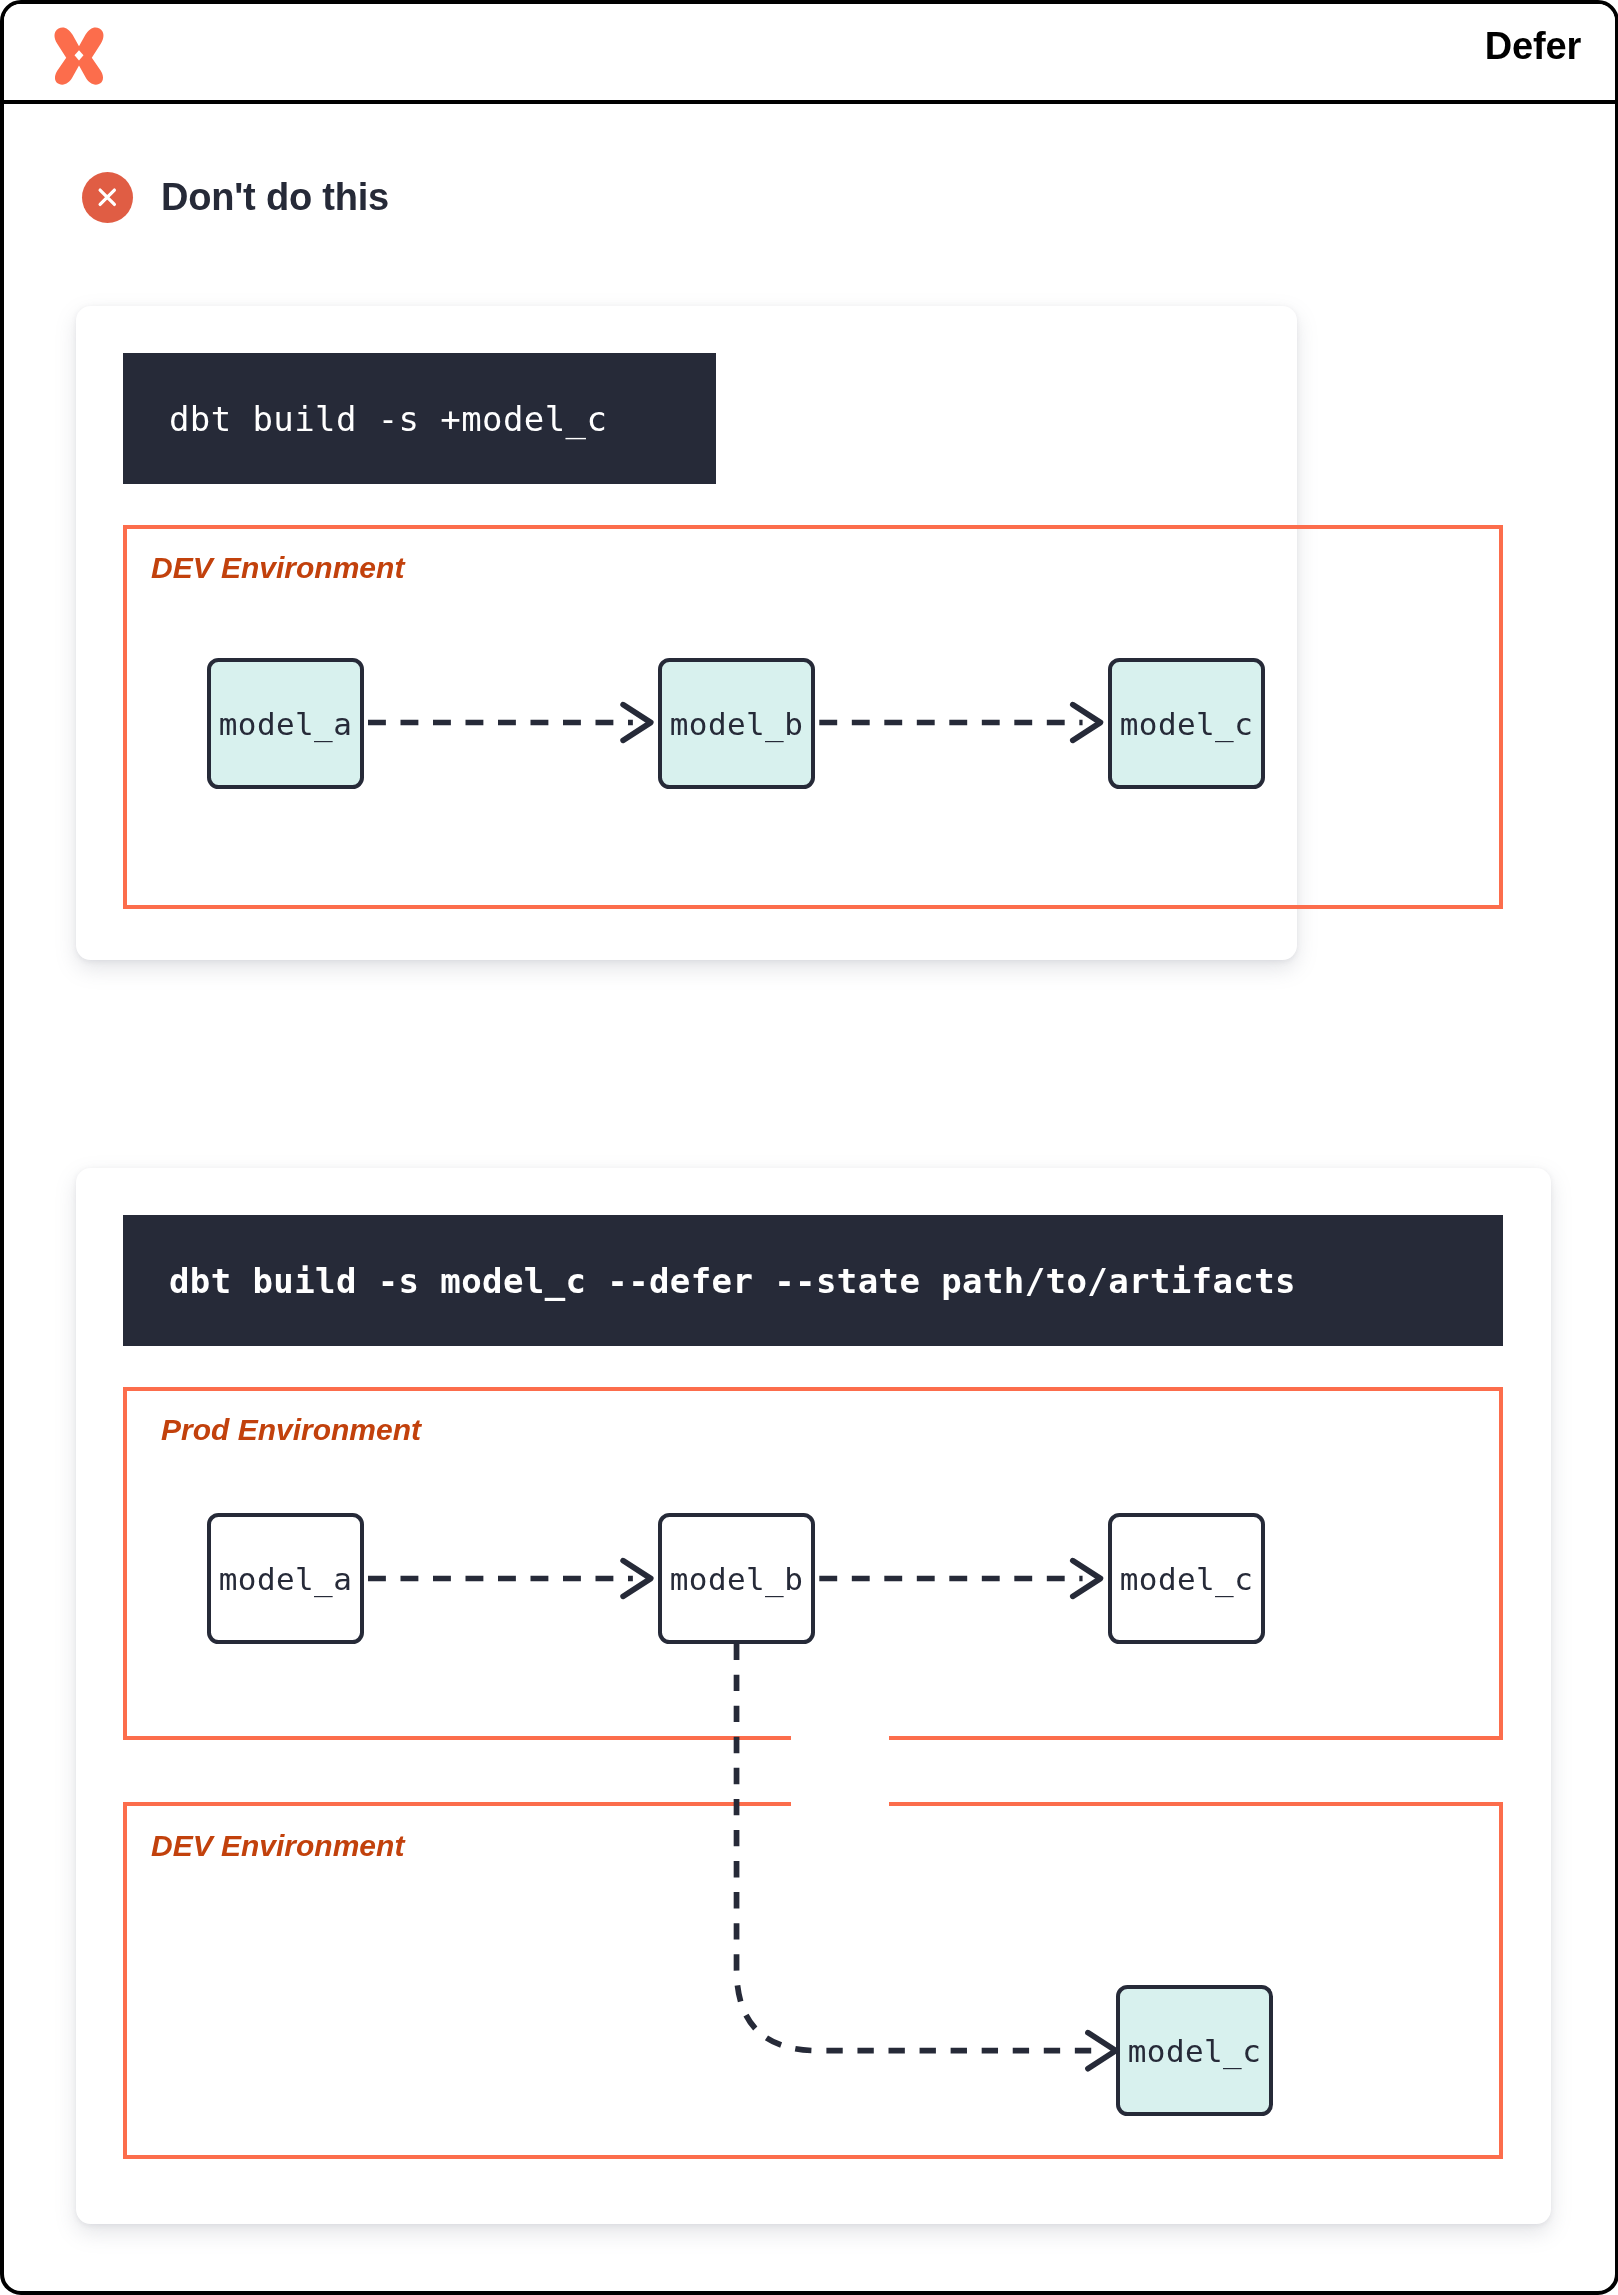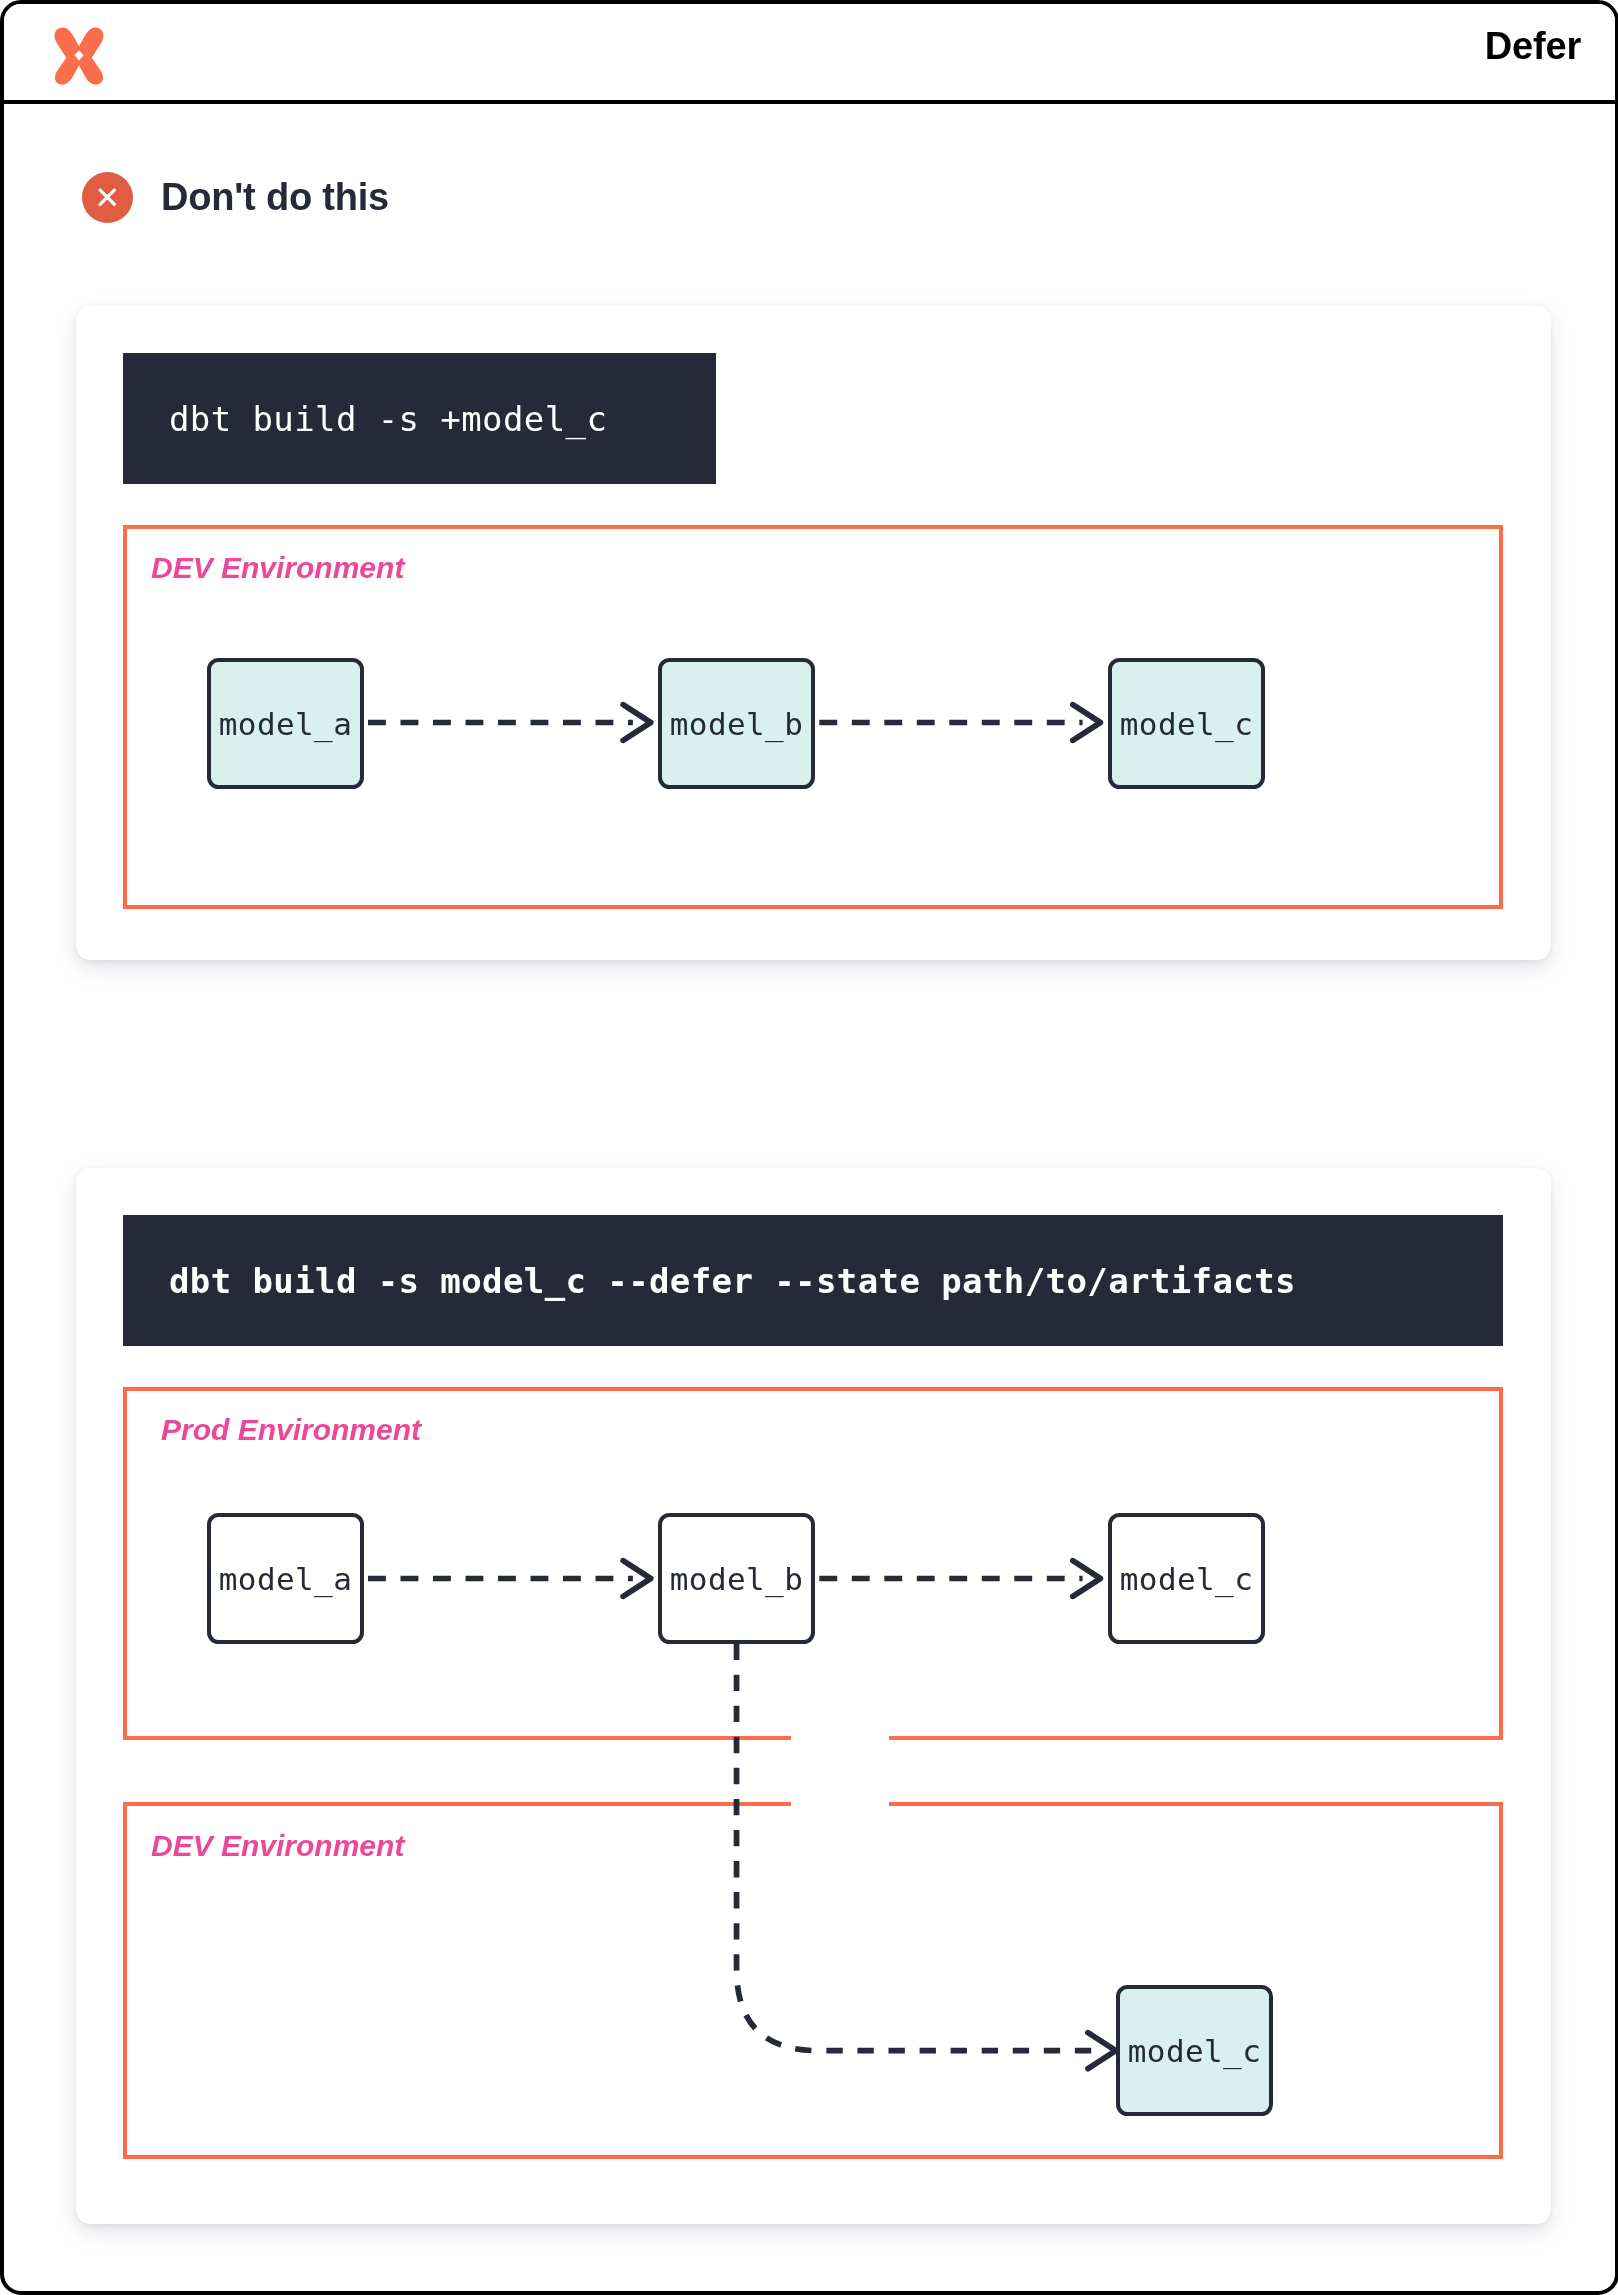--- a/index.html
+++ b/index.html
@@ -167,7 +167,7 @@
     <div class="section-title">Don't do this</div>
   </div>
 
-  <div class="card" style="left:72px; top:302px; width:1475px; height:654px;padding-left:8px;">
+  <div class="card" style="left:72px; top:302px; width:1221px; height:654px;padding-left:8px;">
 
     <div class="code" style="left:47px; top:47px; width:593px; height:131px;">dbt build -s +model_c</div>
 

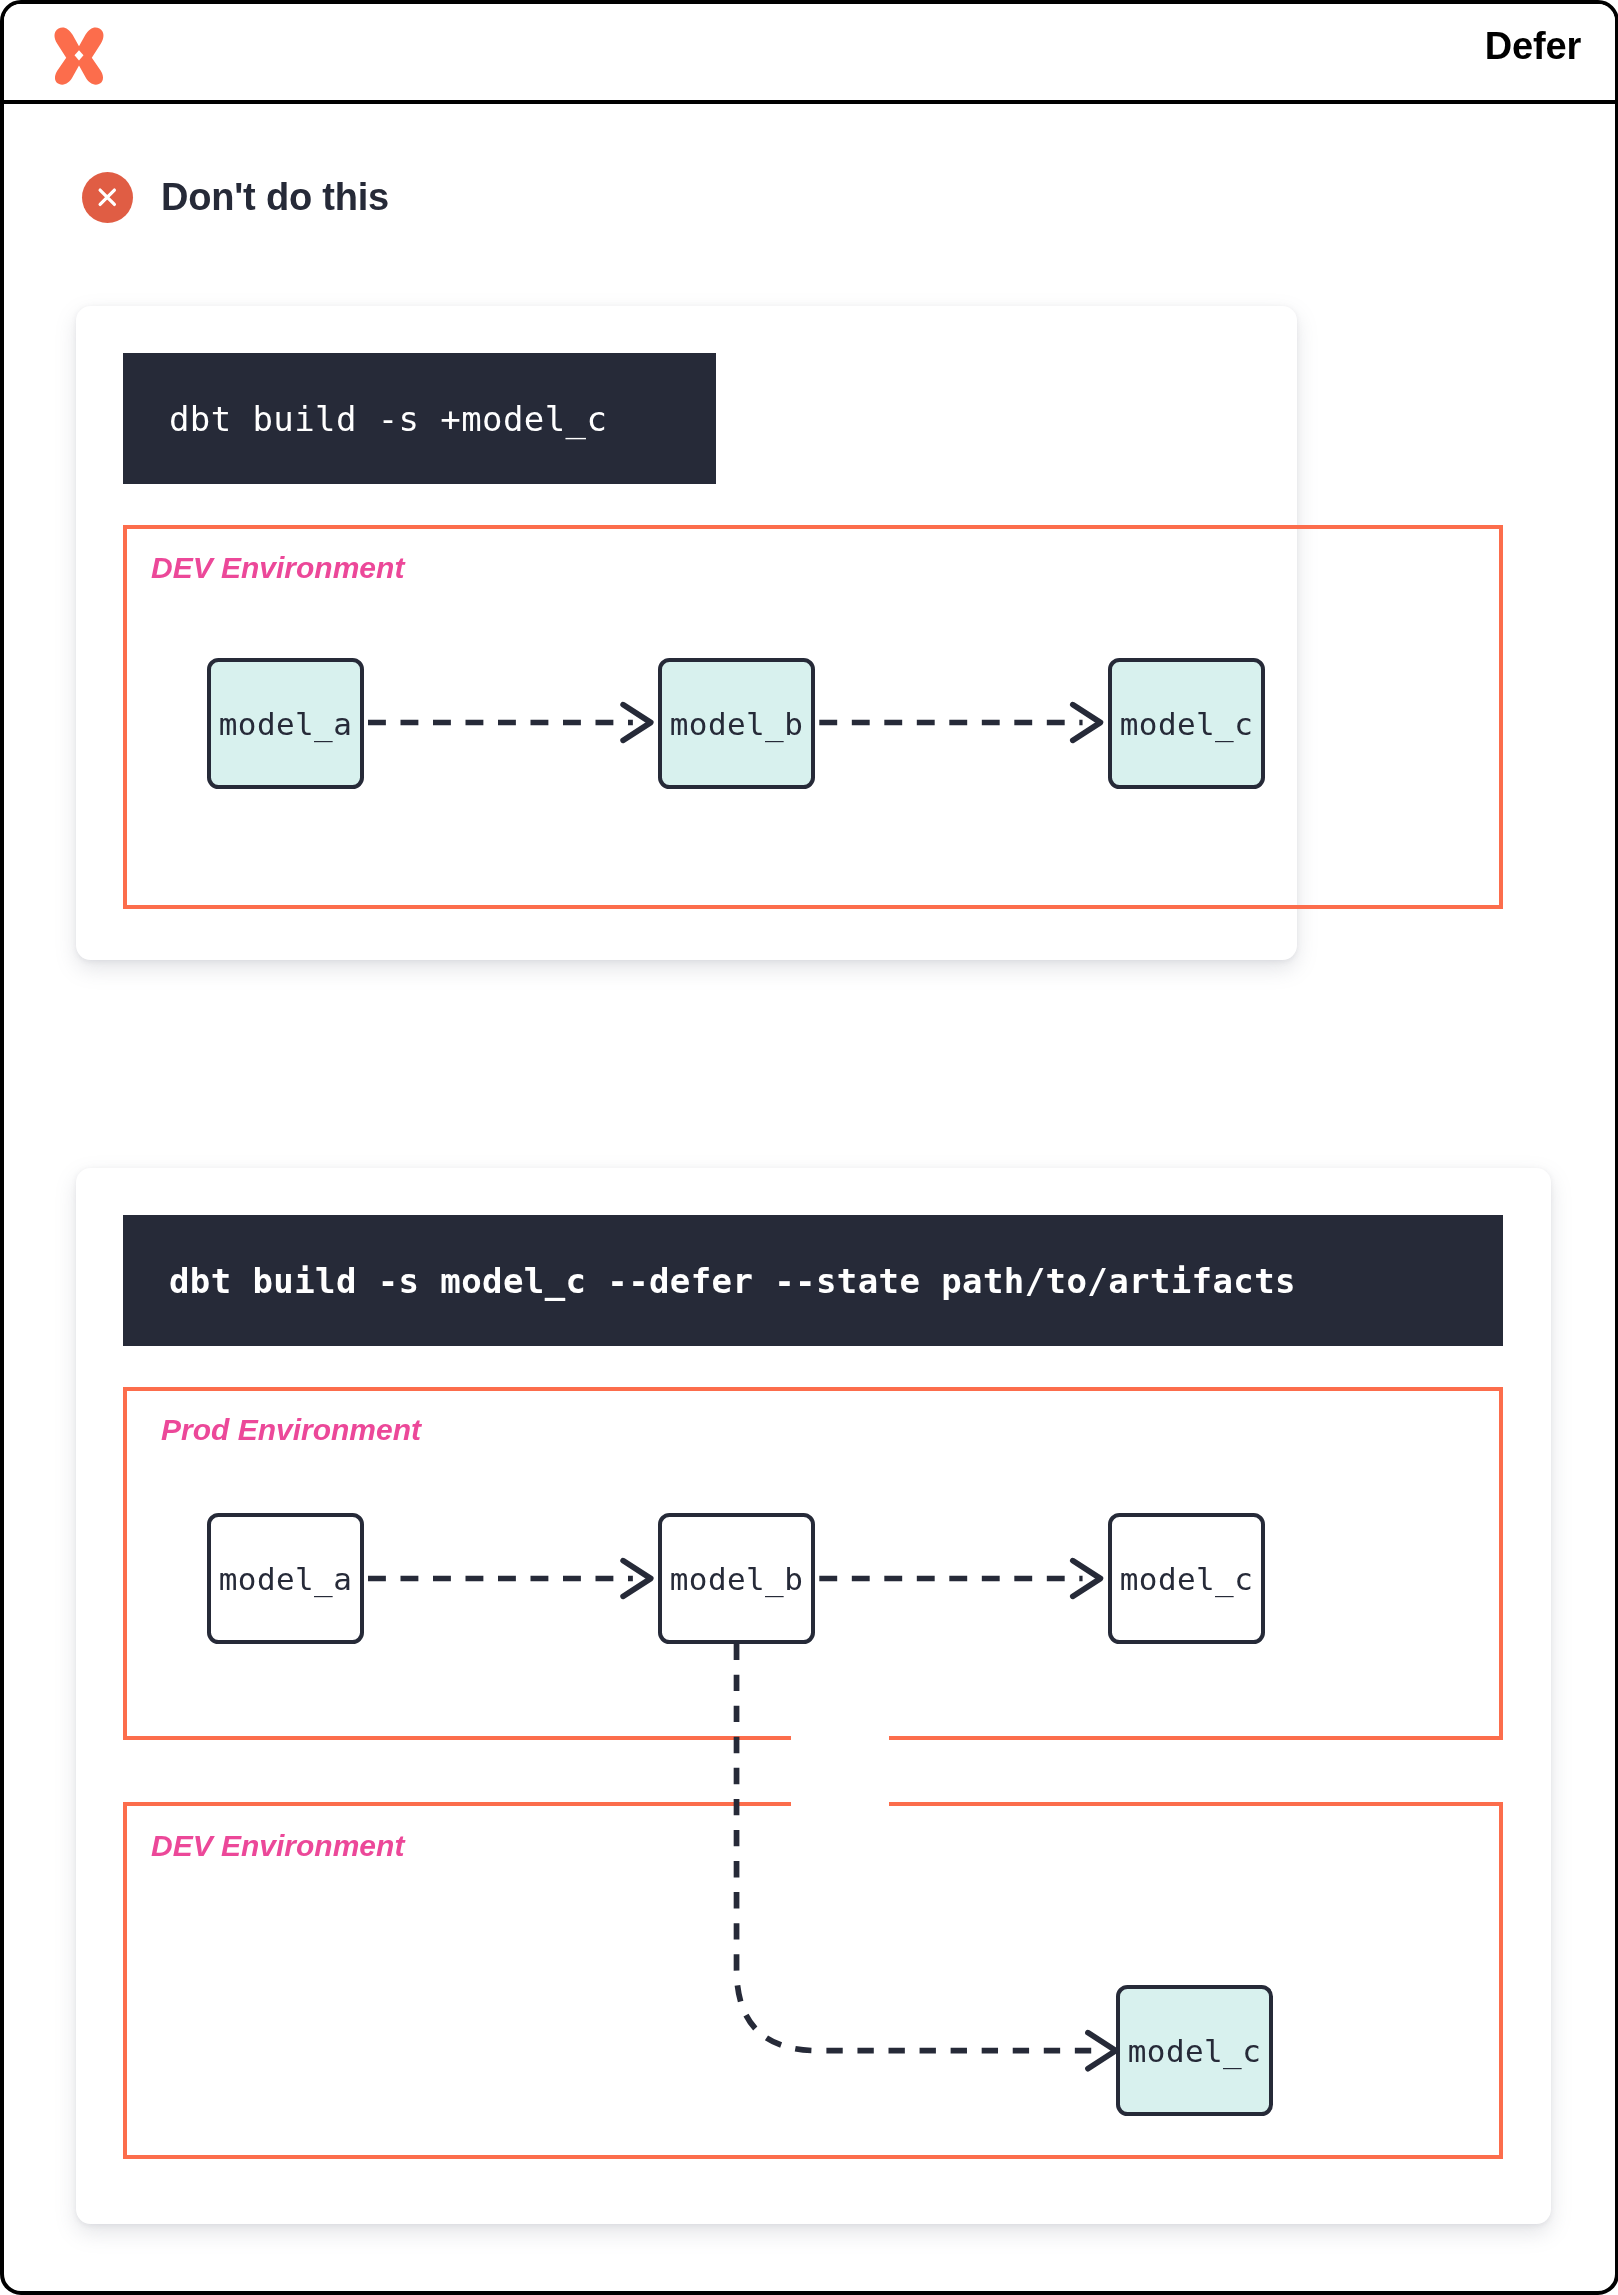--- a/index.html
+++ b/index.html
@@ -109,7 +109,7 @@
     font-size: 30px;
     font-style: italic;
     font-weight: 700;
-    color: #ec4899;
+    color: #c2410c;
     white-space: nowrap;
   }
   

